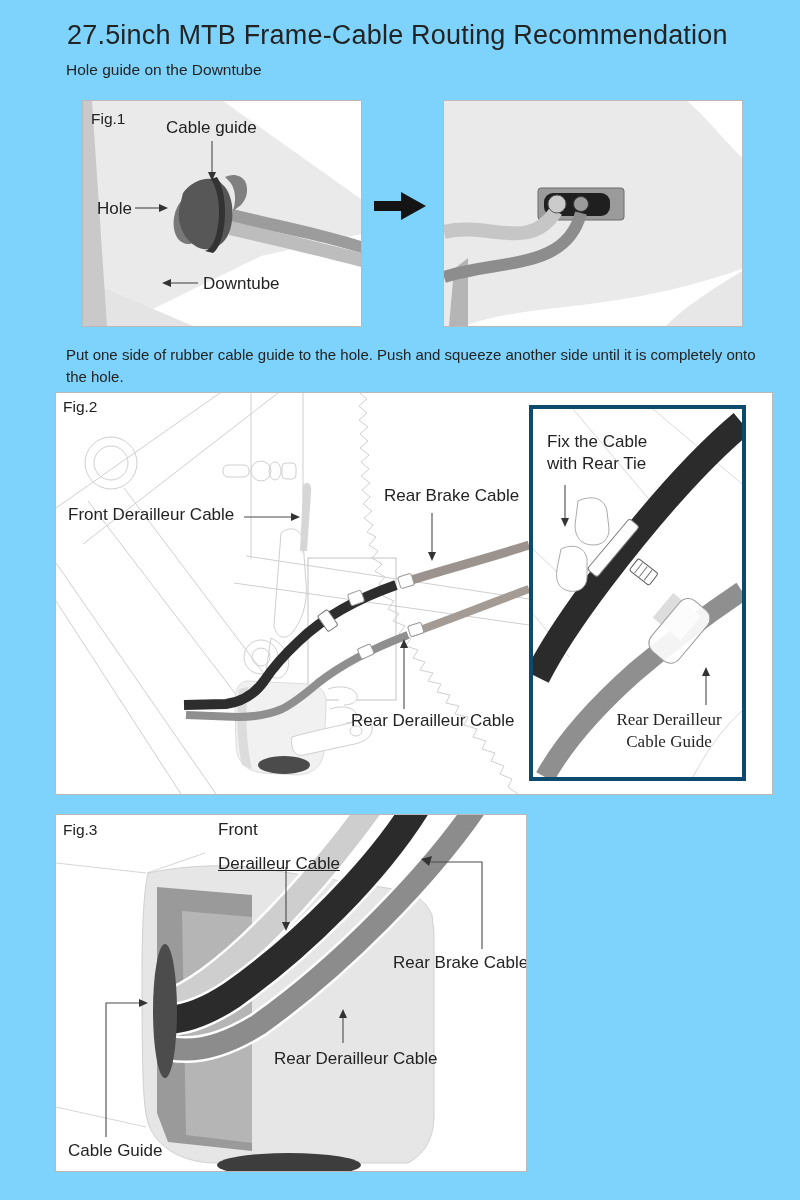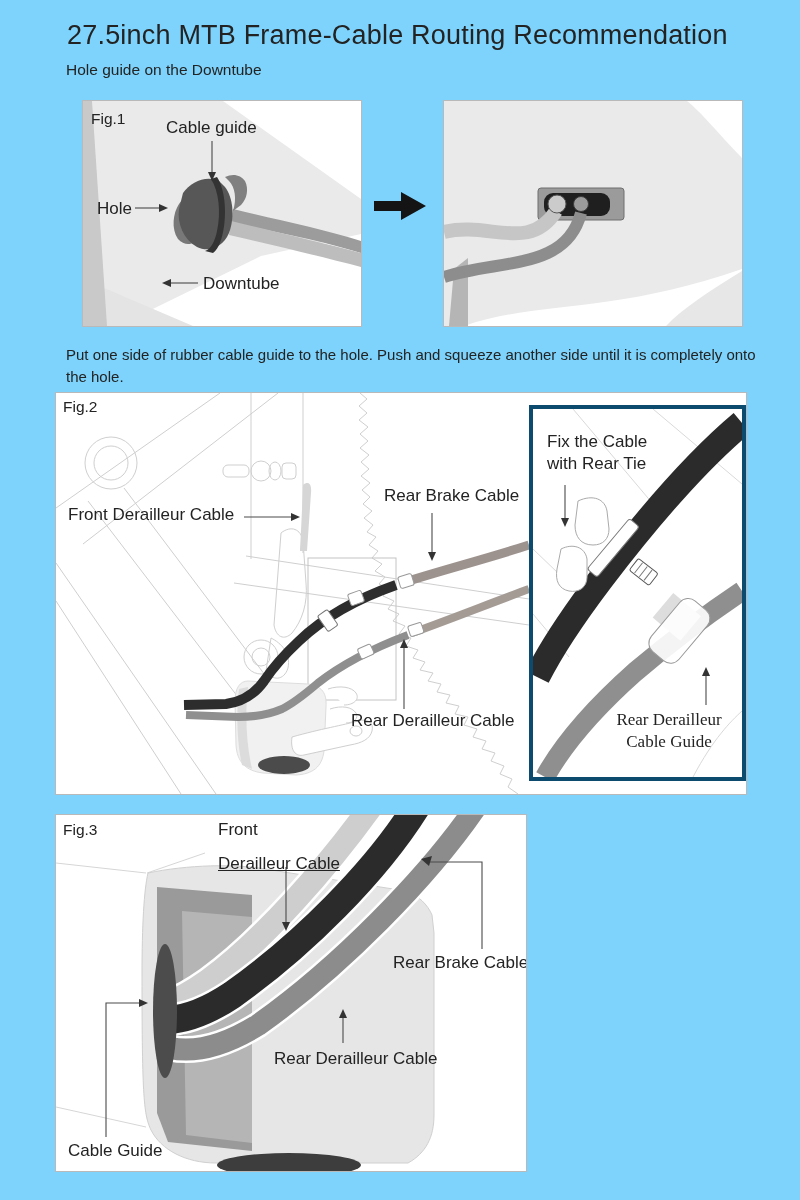--- a/index.html
+++ b/index.html
@@ -83,7 +83,7 @@
 
   <div class="abs caption">Put one side of rubber cable guide to the hole. Push and squeeze another side until it is completely onto the hole.</div>
 
-  <div class="panel" style="left:55px;top:392px;width:690px;height:401px;">
+  <div class="panel" style="left:55px;top:392px;width:690px;height:401px;padding-left:26px;">
     <svg width="690" height="401" viewBox="0 0 690 401">
 
       <g stroke="#cfcfcf" stroke-width="1" fill="none">

